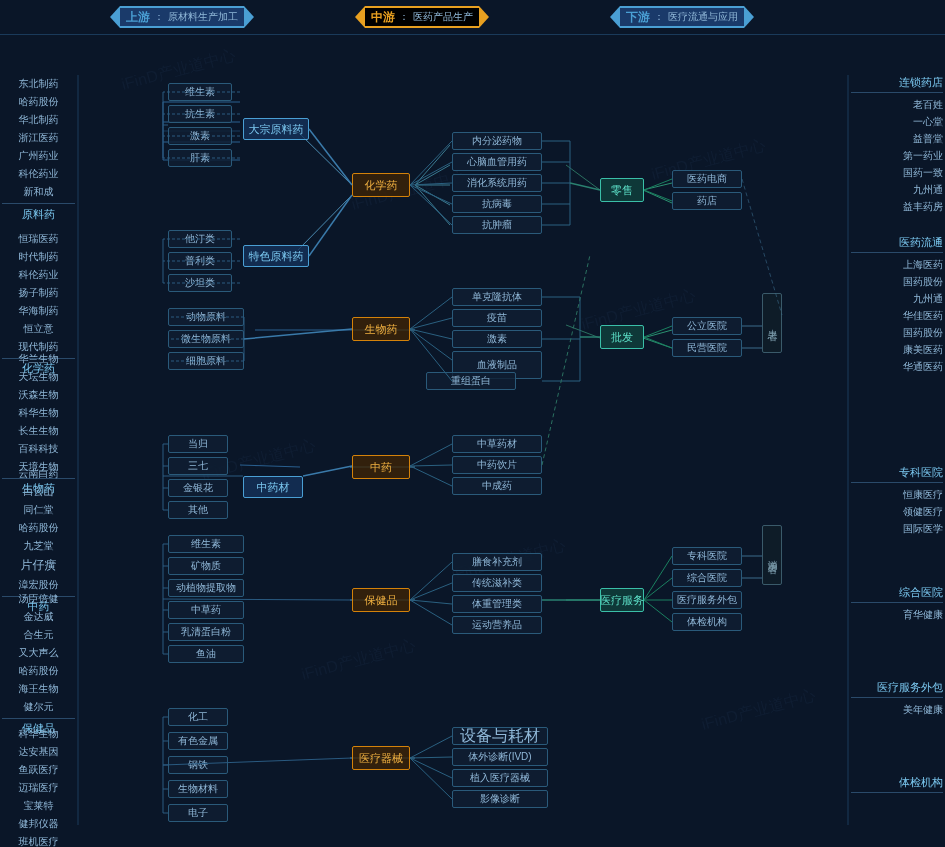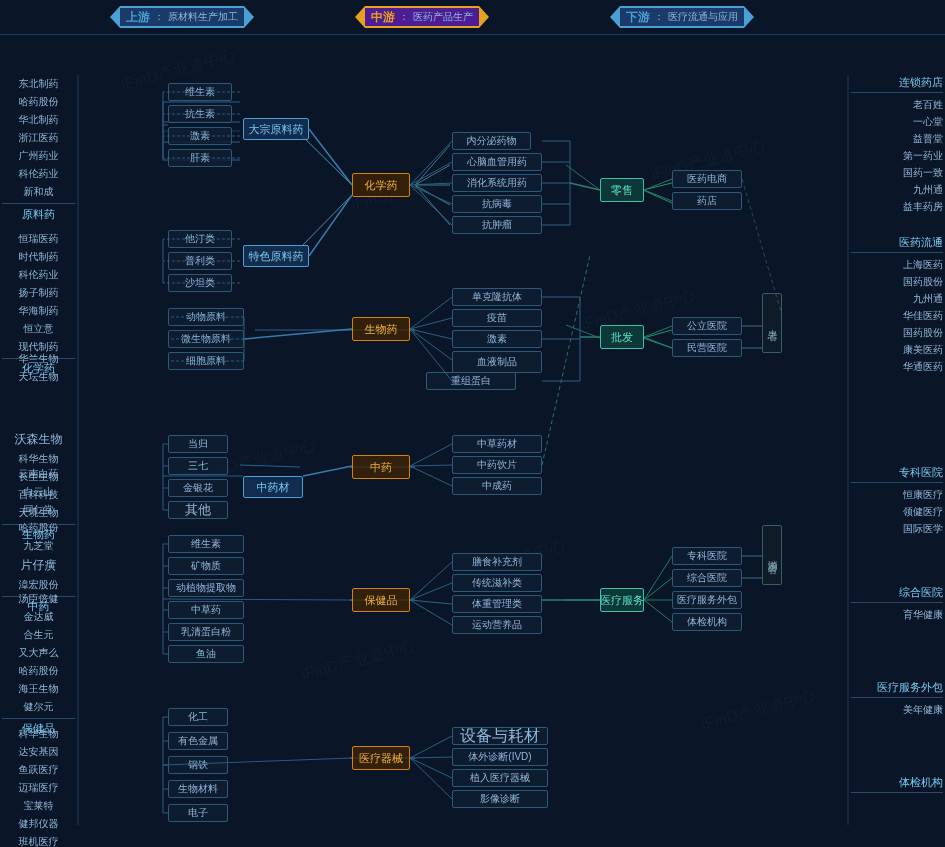--- a/index.html
+++ b/index.html
@@ -122,7 +122,7 @@
 
   <div style="position:absolute;left:355px;top:6px;display:flex;align-items:center;">
     <div style="width:0;height:0;border-top:11px solid transparent;border-bottom:11px solid transparent;border-right:10px solid #e8a020;"></div>
-    <div style="background:#4c1d95;border-top:2px solid #e8a020;border-bottom:2px solid #e8a020;height:22px;display:flex;align-items:center;padding:0 6px;gap:4px;">
+    <div style="background:#000000;border-top:2px solid #e8a020;border-bottom:2px solid #e8a020;height:22px;display:flex;align-items:center;padding:0 6px;gap:4px;">
       <span style="color:#e8a020;font-size:12px;font-weight:bold;">中游</span>
       <span style="color:#90b8d8;font-size:10px;">：</span>
       <span style="color:#90b8d8;font-size:10px;">医药产品生产</span>

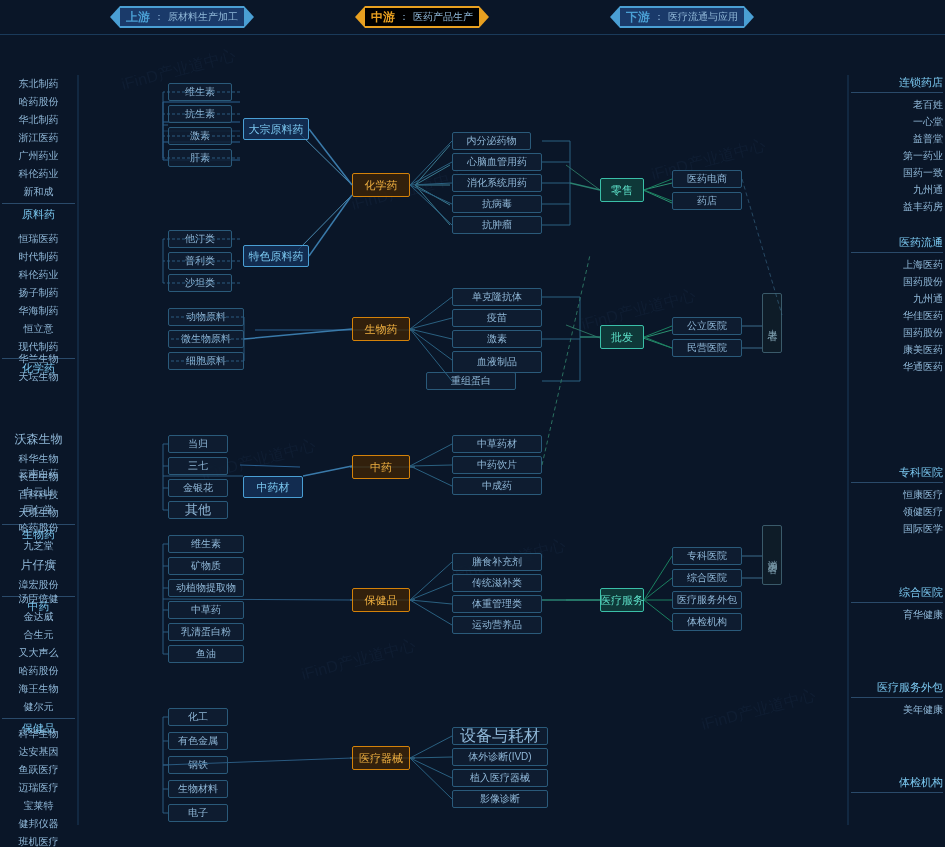--- a/index.html
+++ b/index.html
@@ -311,7 +311,7 @@
 
   <div class="box box-orange" style="left:352px;top:711px;width:58px;height:24px;">医疗器械</div>
 
-  <div class="box box-dark" style="left:452px;top:97px;width:79px;height:18px;font-size:10px;text-align:center;">内分泌药物</div>
+  <div class="box box-dark" style="left:452px;top:97px;width:90px;height:18px;font-size:10px;text-align:center;">内分泌药物</div>
   <div class="box box-dark" style="left:452px;top:118px;width:90px;height:18px;font-size:10px;">心脑血管用药</div>
   <div class="box box-dark" style="left:452px;top:139px;width:90px;height:18px;font-size:10px;">消化系统用药</div>
   <div class="box box-dark" style="left:452px;top:160px;width:90px;height:18px;font-size:10px;">抗病毒</div>

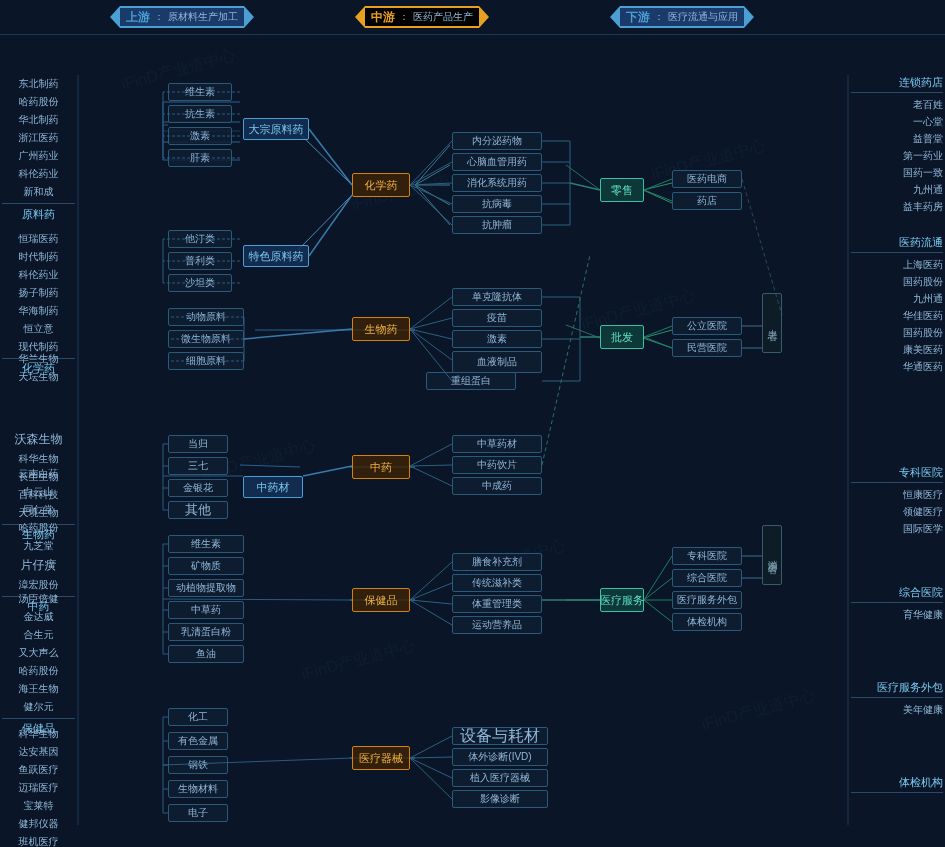--- a/index.html
+++ b/index.html
@@ -320,7 +320,7 @@
   <div class="box box-dark" style="left:452px;top:253px;width:90px;height:18px;font-size:10px;">单克隆抗体</div>
   <div class="box box-dark" style="left:452px;top:274px;width:90px;height:18px;font-size:10px;">疫苗</div>
   <div class="box box-dark" style="left:452px;top:295px;width:90px;height:18px;font-size:10px;">激素</div>
-  <div class="box box-dark" style="left:452px;top:316px;width:90px;height:22px;font-size:10px;">血液制品</div>
+  <div class="box box-dark" style="left:452px;top:316px;width:90px;height:28px;font-size:10px;">血液制品</div>
   <div class="box box-dark" style="left:426px;top:337px;width:90px;height:18px;font-size:10px;">重组蛋白</div>
 
   <div class="box box-dark" style="left:452px;top:400px;width:90px;height:18px;font-size:10px;">中草药材</div>

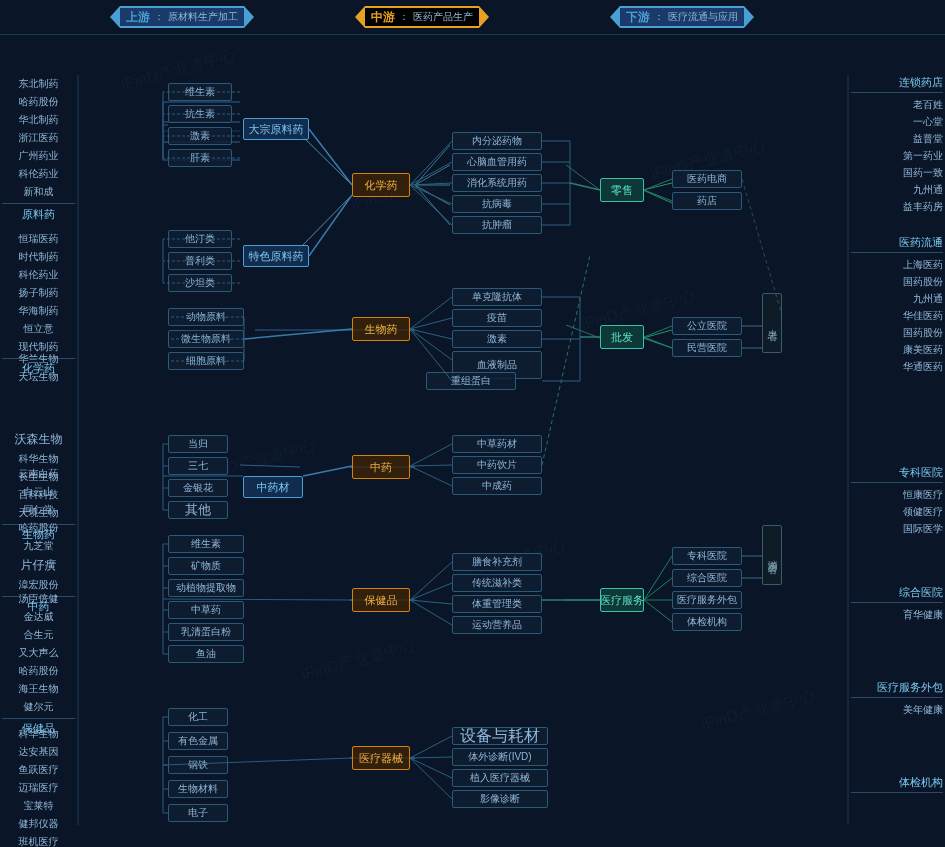--- a/index.html
+++ b/index.html
@@ -216,7 +216,7 @@
     <div style="font-size:10px;color:#90b8d8;line-height:1.6;text-align:center;">
       <div style="cursor:pointer;padding:1px 0;font-size:10px;">华兰生物</div>
       <div style="cursor:pointer;padding:1px 0;font-size:10px;">天坛生物</div>
-      <div style="cursor:pointer;padding:1px 0;font-size:12px;margin-top:43px;">沃森生物</div>
+      <div style="cursor:pointer;padding:1px 0;font-size:10px;">沃森生物</div>
       <div style="cursor:pointer;padding:1px 0;font-size:10px;">科华生物</div>
       <div style="cursor:pointer;padding:1px 0;font-size:10px;">长生生物</div>
       <div style="cursor:pointer;padding:1px 0;font-size:10px;">百科科技</div>

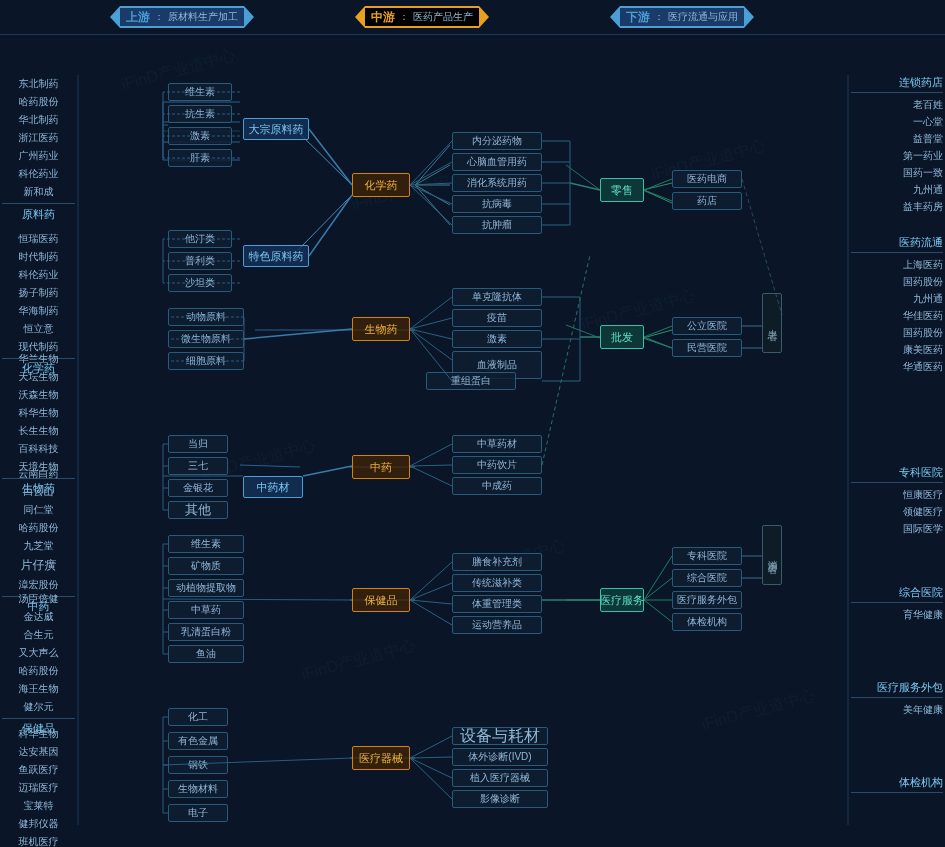--- a/index.html
+++ b/index.html
@@ -284,7 +284,7 @@
   <div class="box box-dark" style="left:168px;top:400px;width:60px;height:18px;font-size:10px;">当归</div>
   <div class="box box-dark" style="left:168px;top:422px;width:60px;height:18px;font-size:10px;">三七</div>
   <div class="box box-dark" style="left:168px;top:444px;width:60px;height:18px;font-size:10px;">金银花</div>
-  <div class="box box-dark" style="left:168px;top:466px;width:60px;height:18px;font-size:13px;">其他</div>
+  <div class="box box-dark" style="left:168px;top:466px;width:60px;height:18px;font-size:10px;">其他</div>
 
   <div class="box box-blue" style="left:243px;top:430px;width:60px;height:22px;margin-top:11px;">中药材</div>
 

